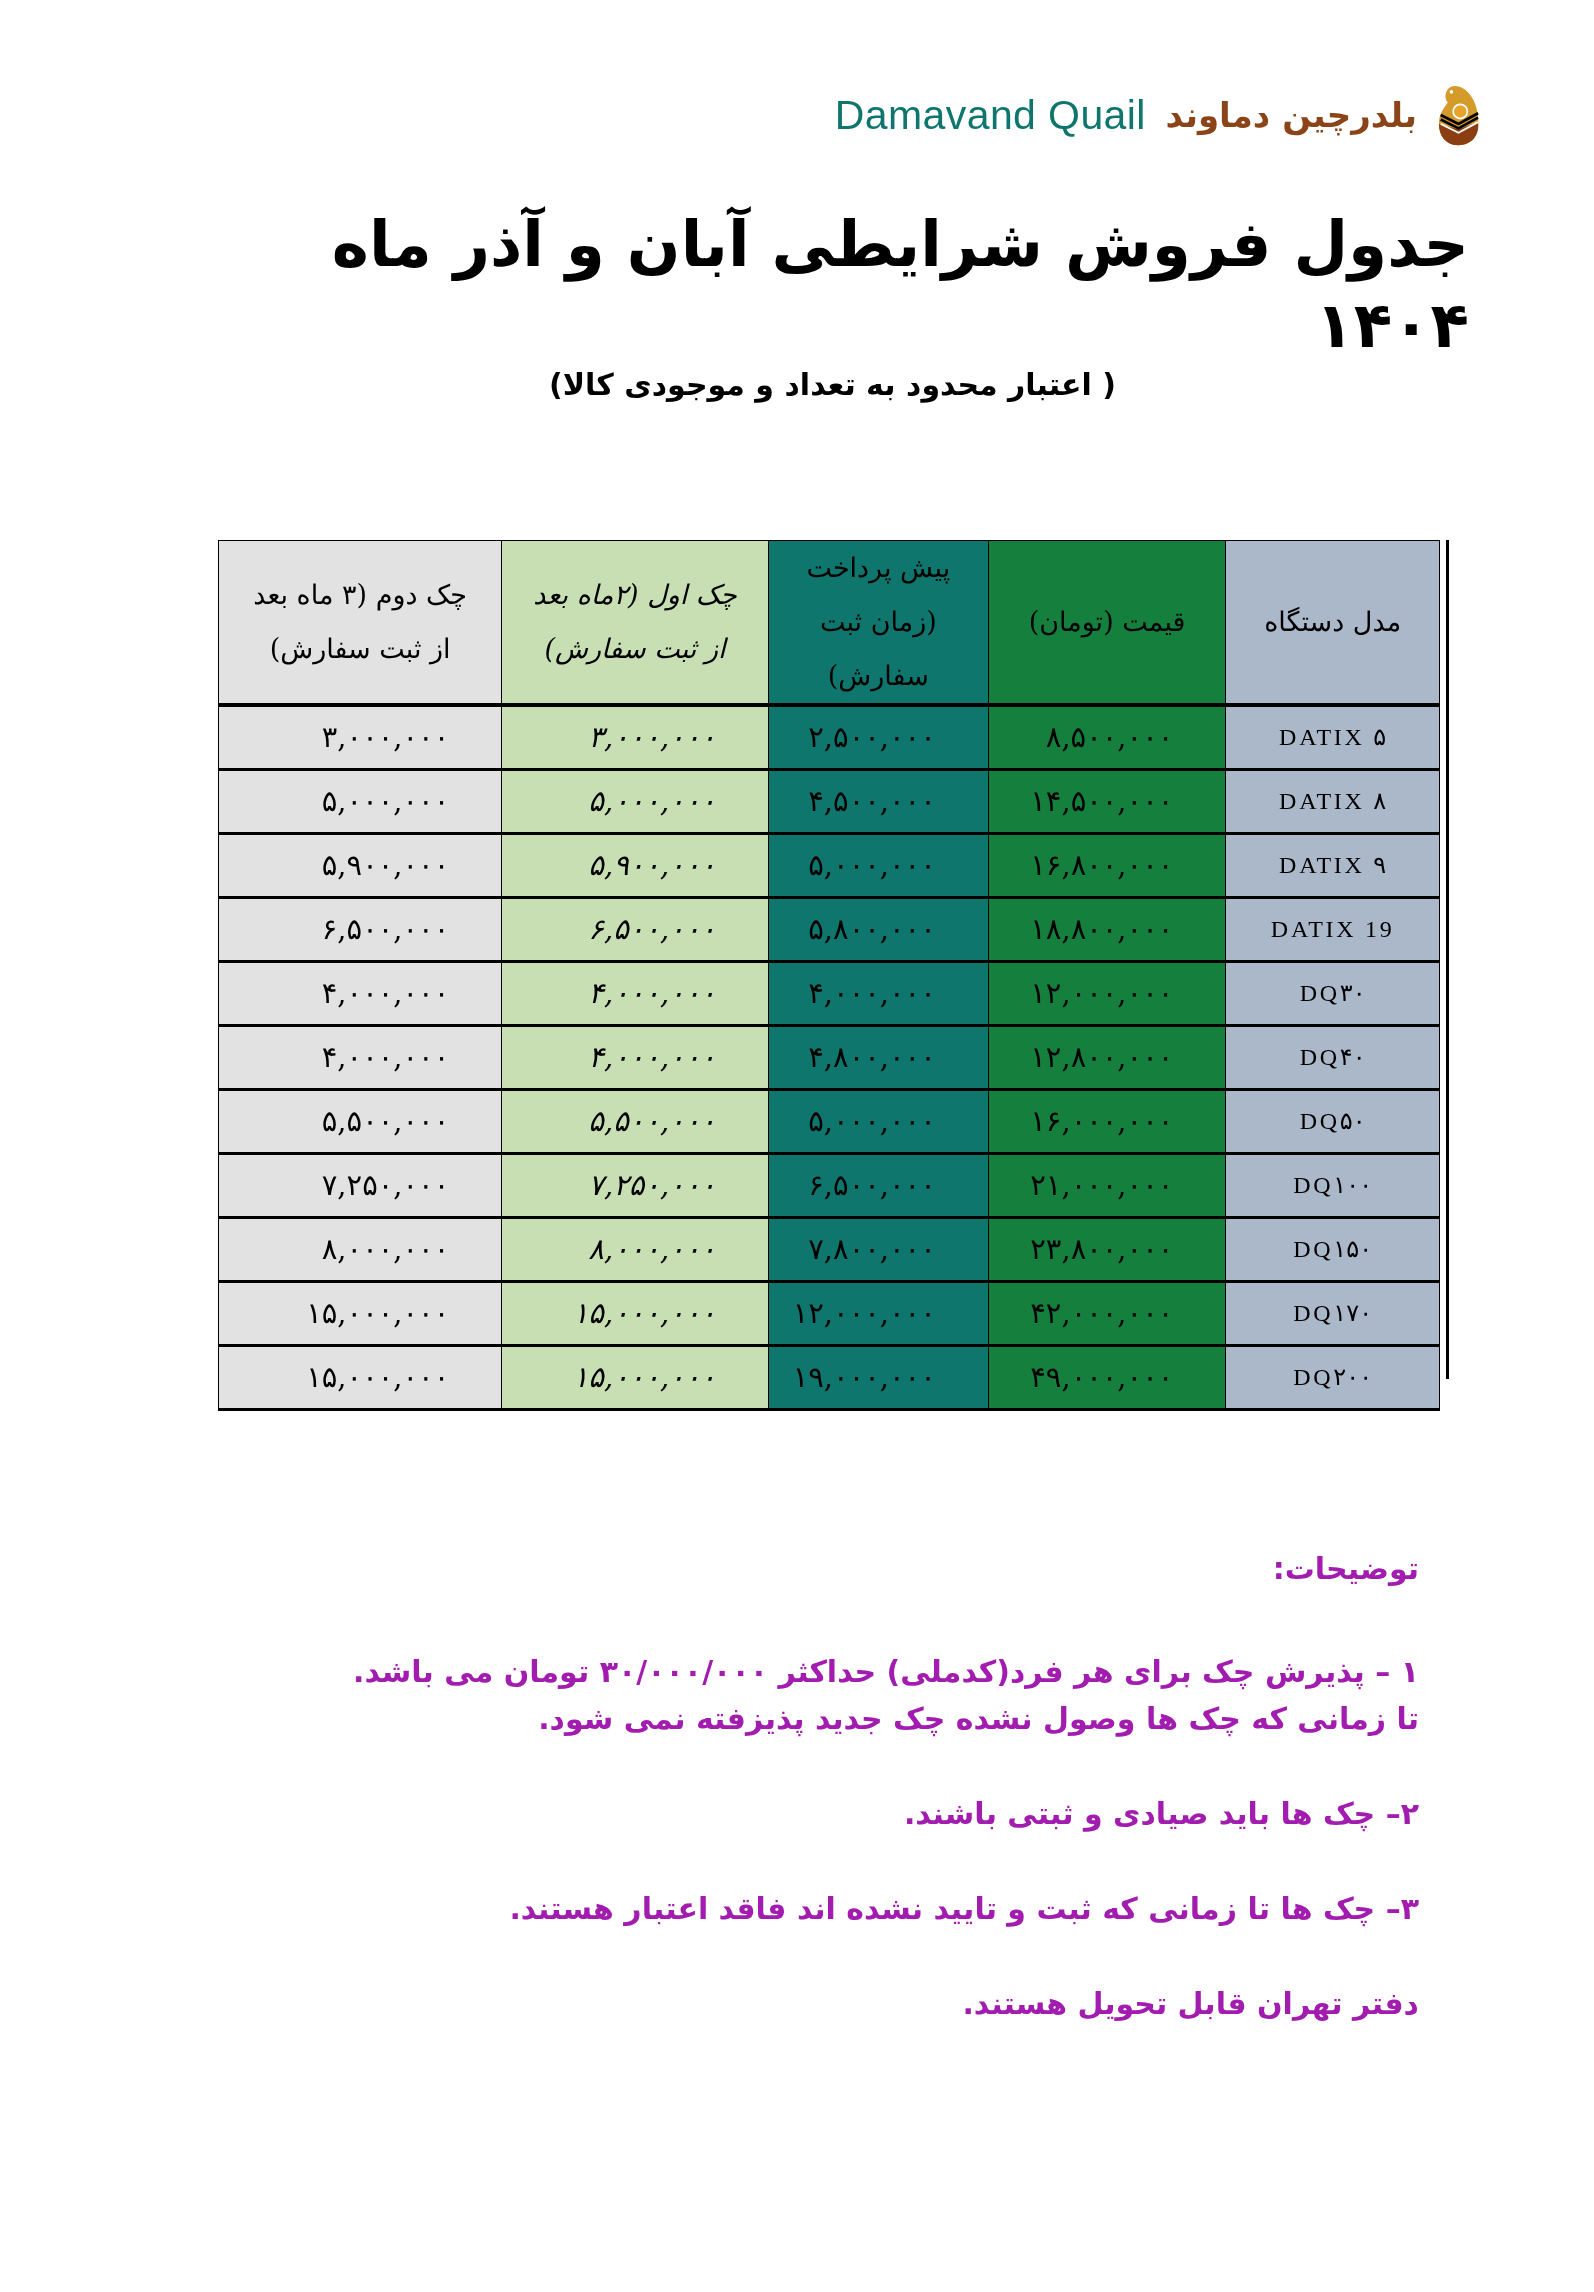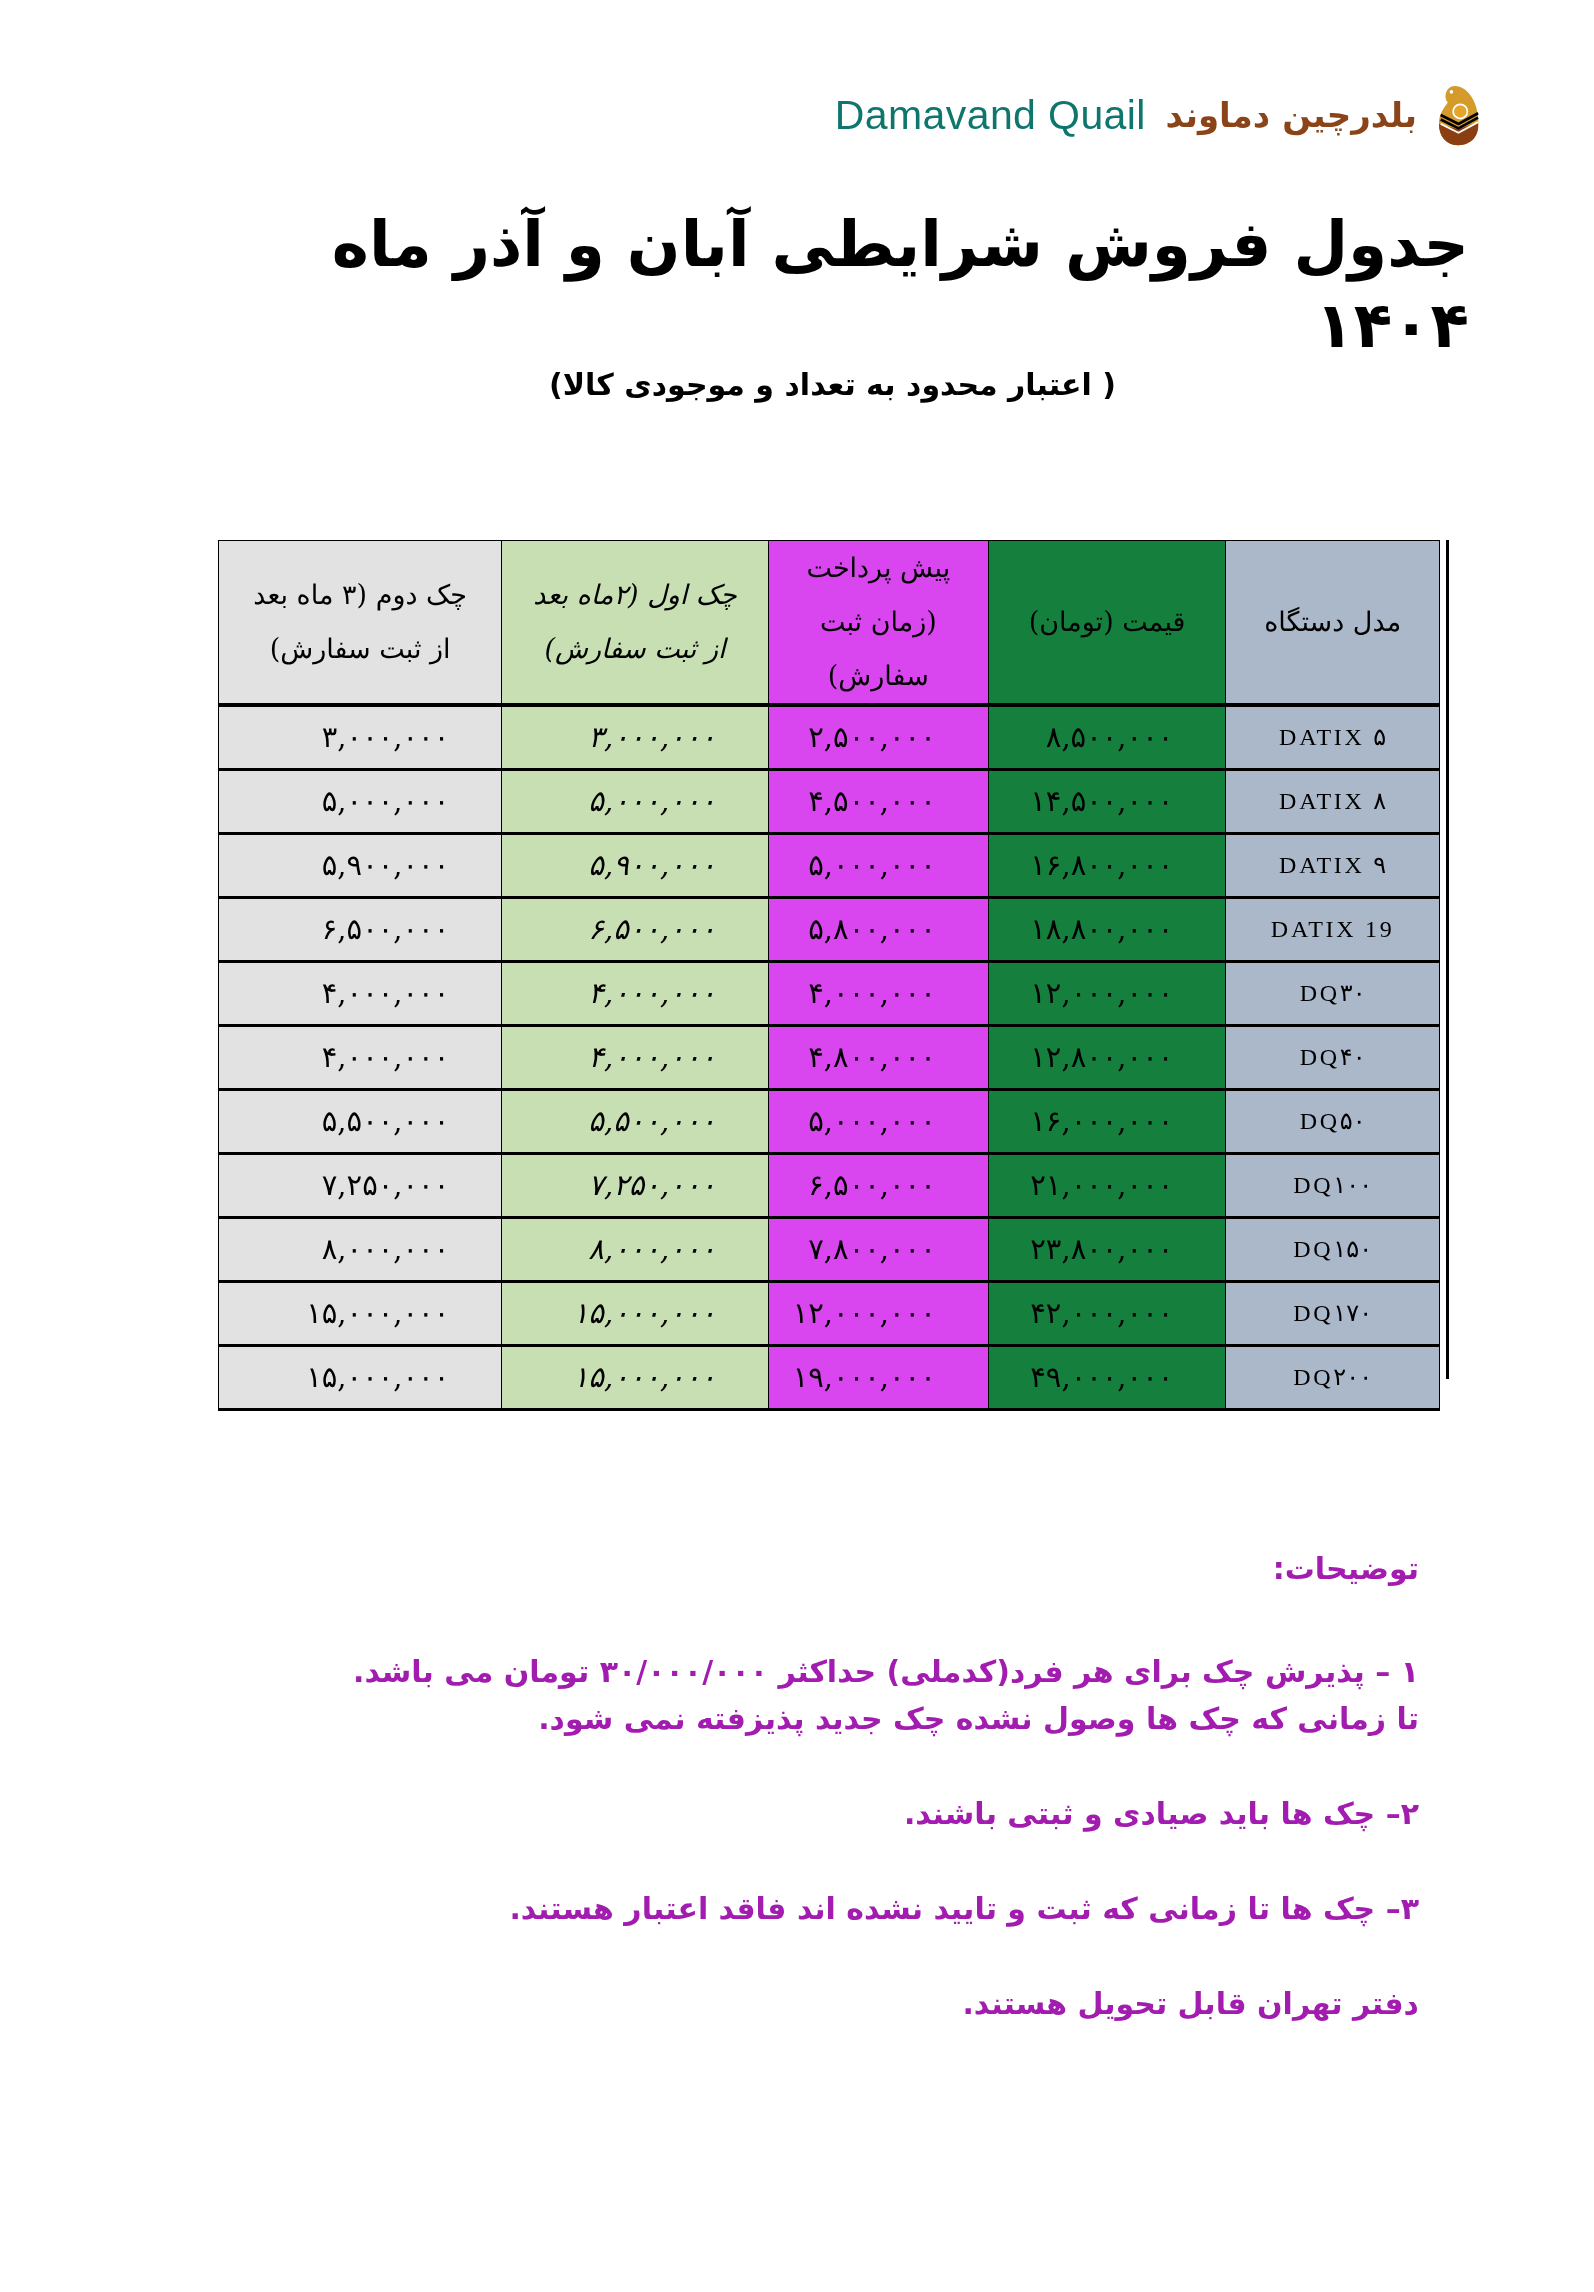--- a/index.html
+++ b/index.html
@@ -64,7 +64,7 @@
     }
     .c-model { background: #abb8c9; width: 206px; }
     .c-price { background: #15803d; width: 229px; }
-    .c-pre   { background: #d946ef; width: 212px; }
+    .c-pre   { background: #0f766e; width: 212px; }
     .c-chk1  { background: #c7dfb3; width: 257px; font-style: italic; }
     .c-chk2  { background: #e2e2e2; width: 273px; }
 

